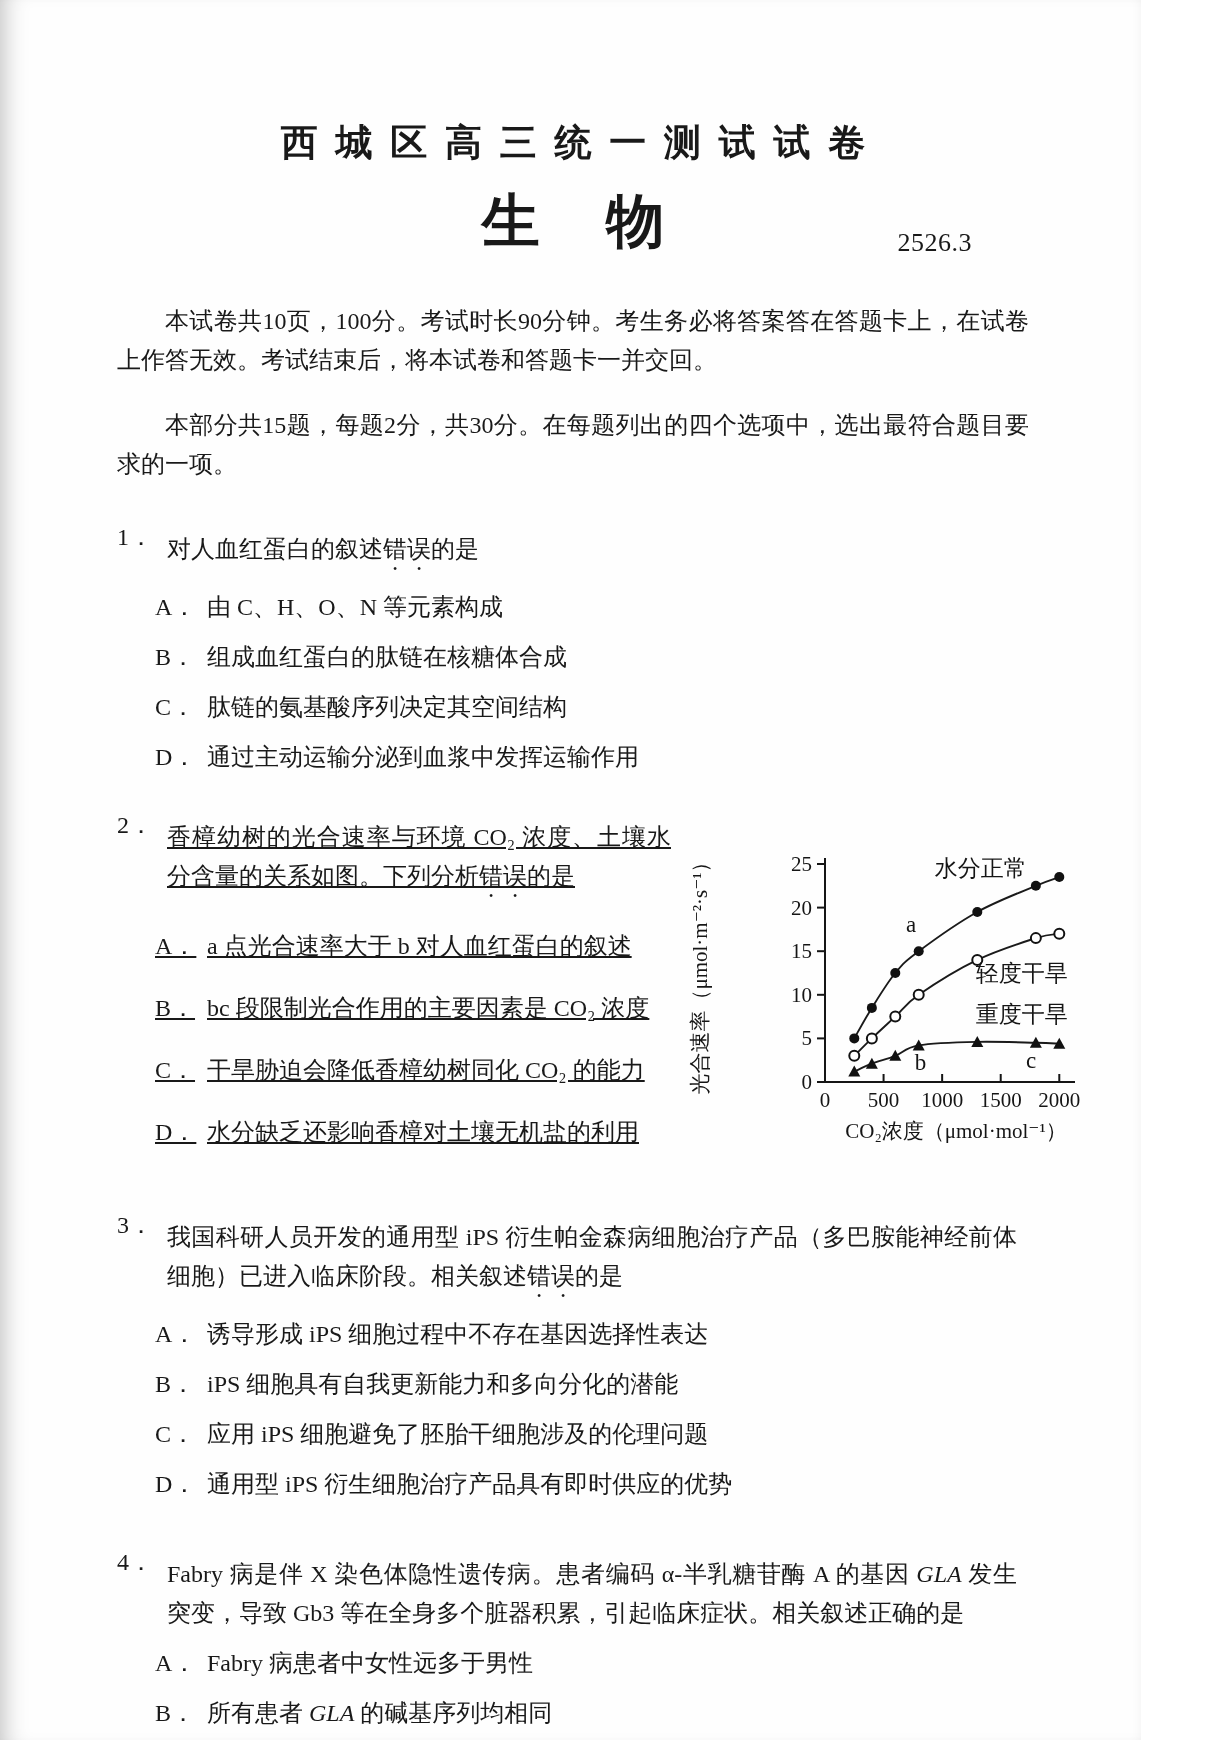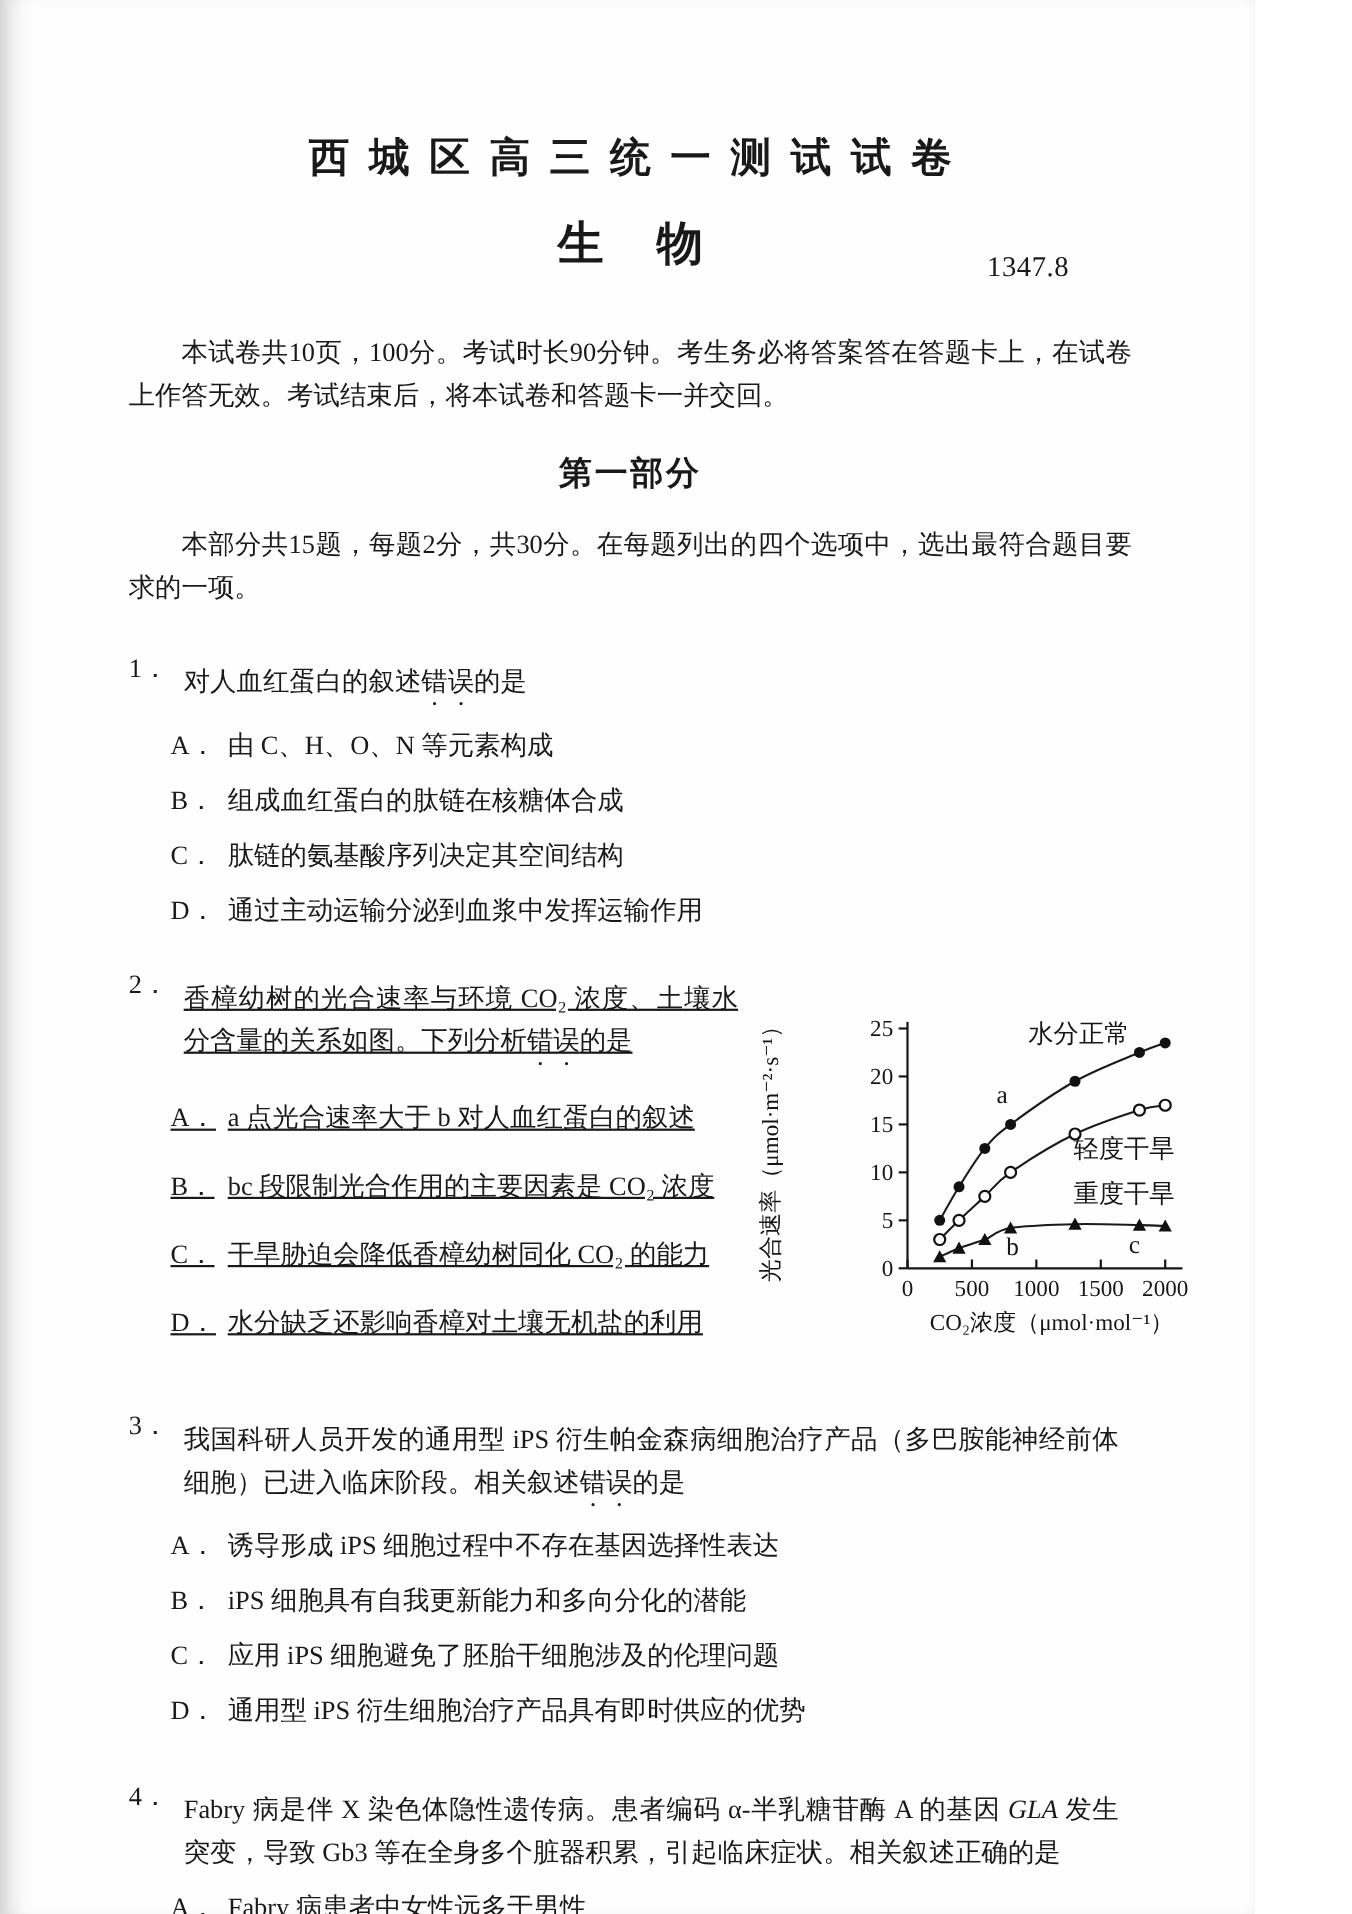--- a/index.html
+++ b/index.html
@@ -26,7 +26,7 @@
   .subject-row{position:relative;margin-top:16px;height:76px;}
   .subject{
     margin:0;text-align:center;
-    font-size:42px;font-weight:700;
+    font-size:58px;font-weight:700;
     letter-spacing:1.15em;text-indent:1.15em;
     line-height:76px;
   }

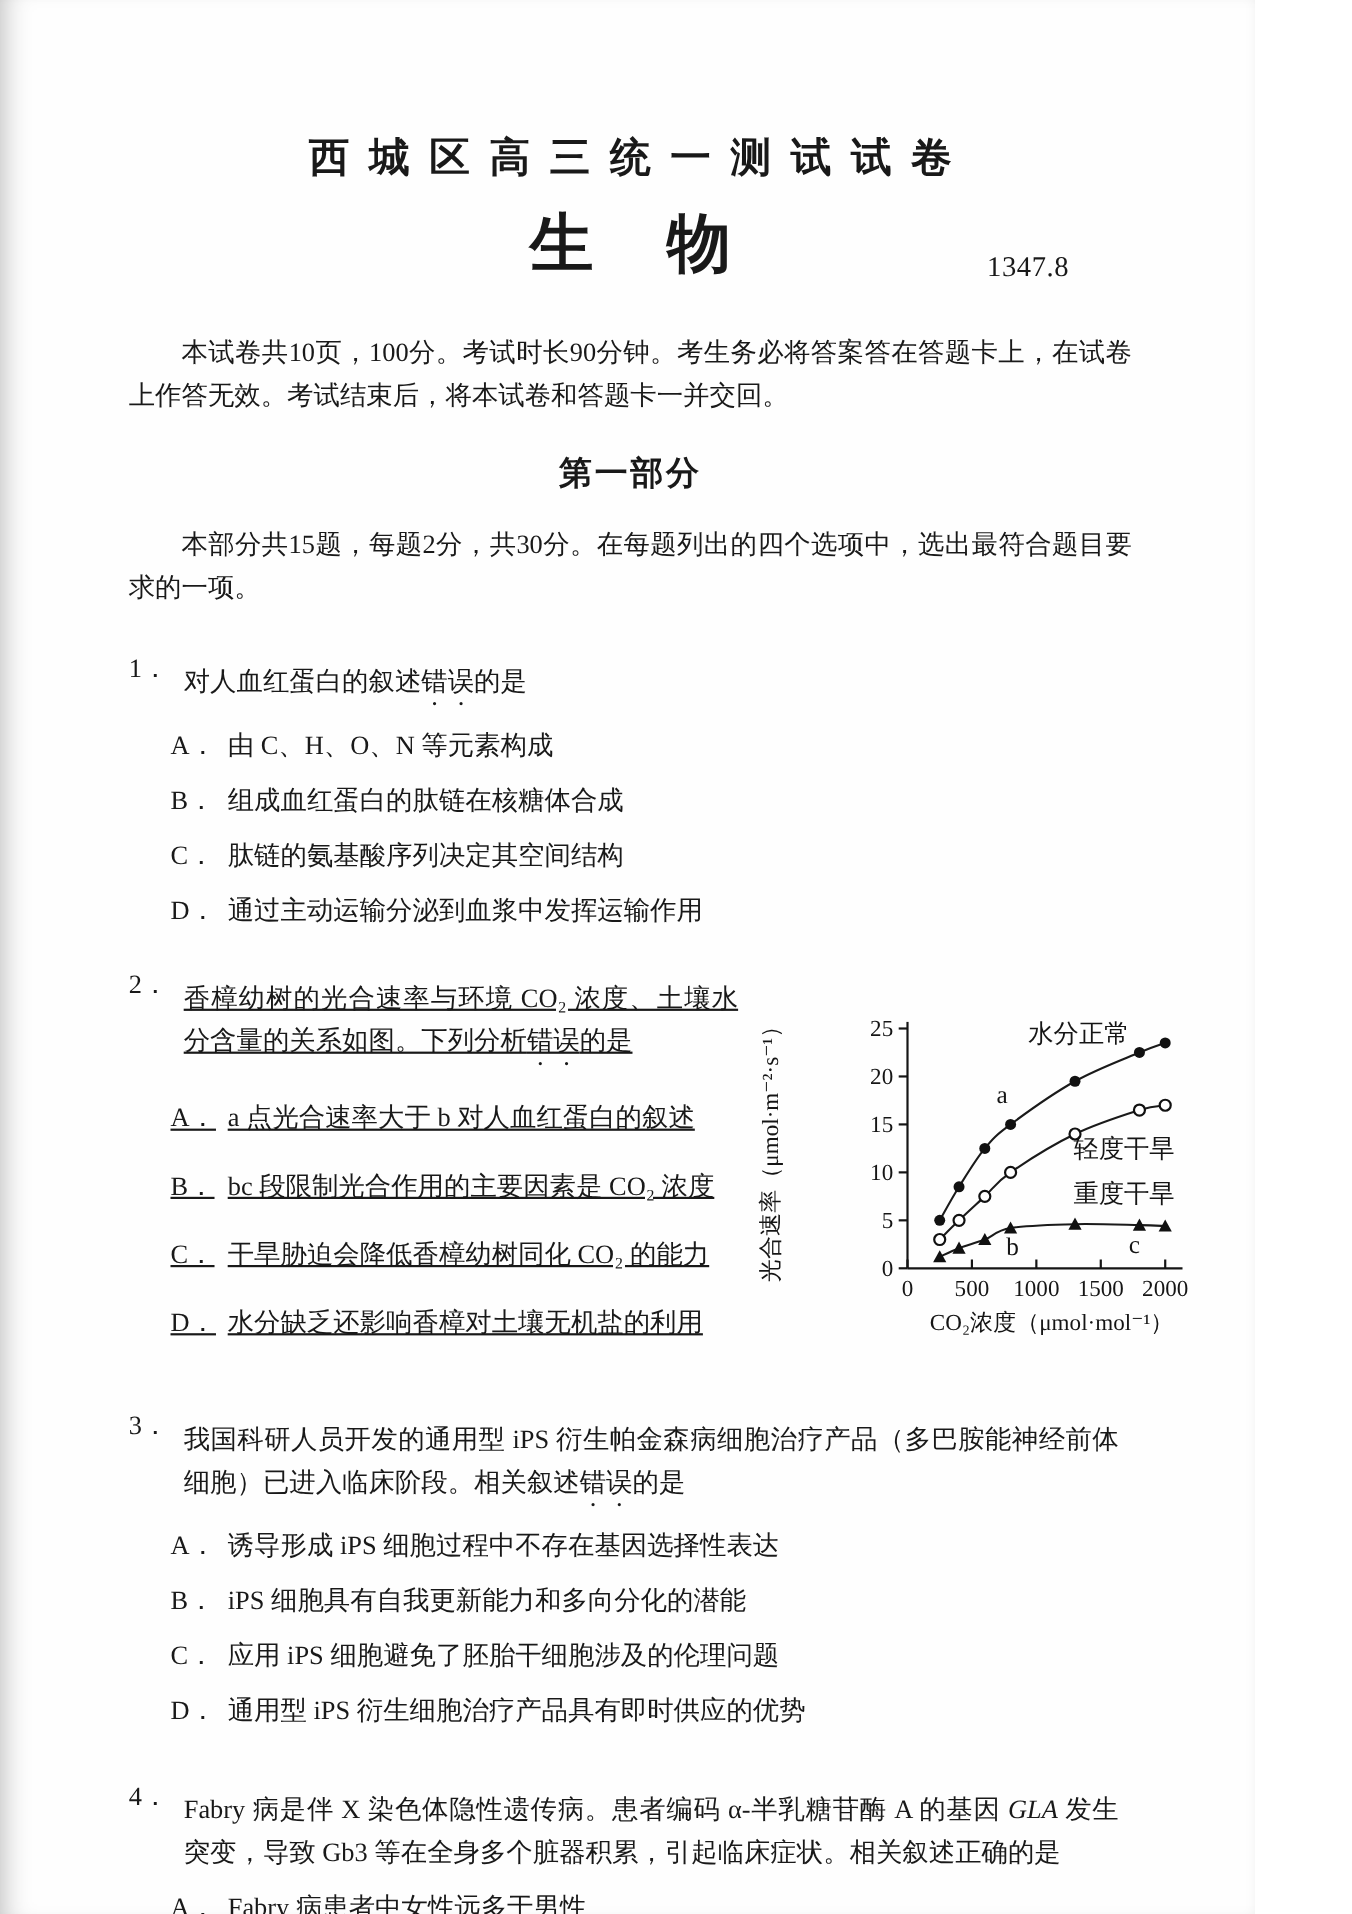--- a/index.html
+++ b/index.html
@@ -80,7 +80,7 @@
 
   <div class="subject-row">
     <h2 class="subject">生物</h2>
-    <span class="exam-date">1347.8</span>
+    <span class="exam-date">2526.3</span>
   </div>
 
   <p class="notice">本试卷共10页，100分。考试时长90分钟。考生务必将答案答在答题卡上，在试卷上作答无效。考试结束后，将本试卷和答题卡一并交回。</p>

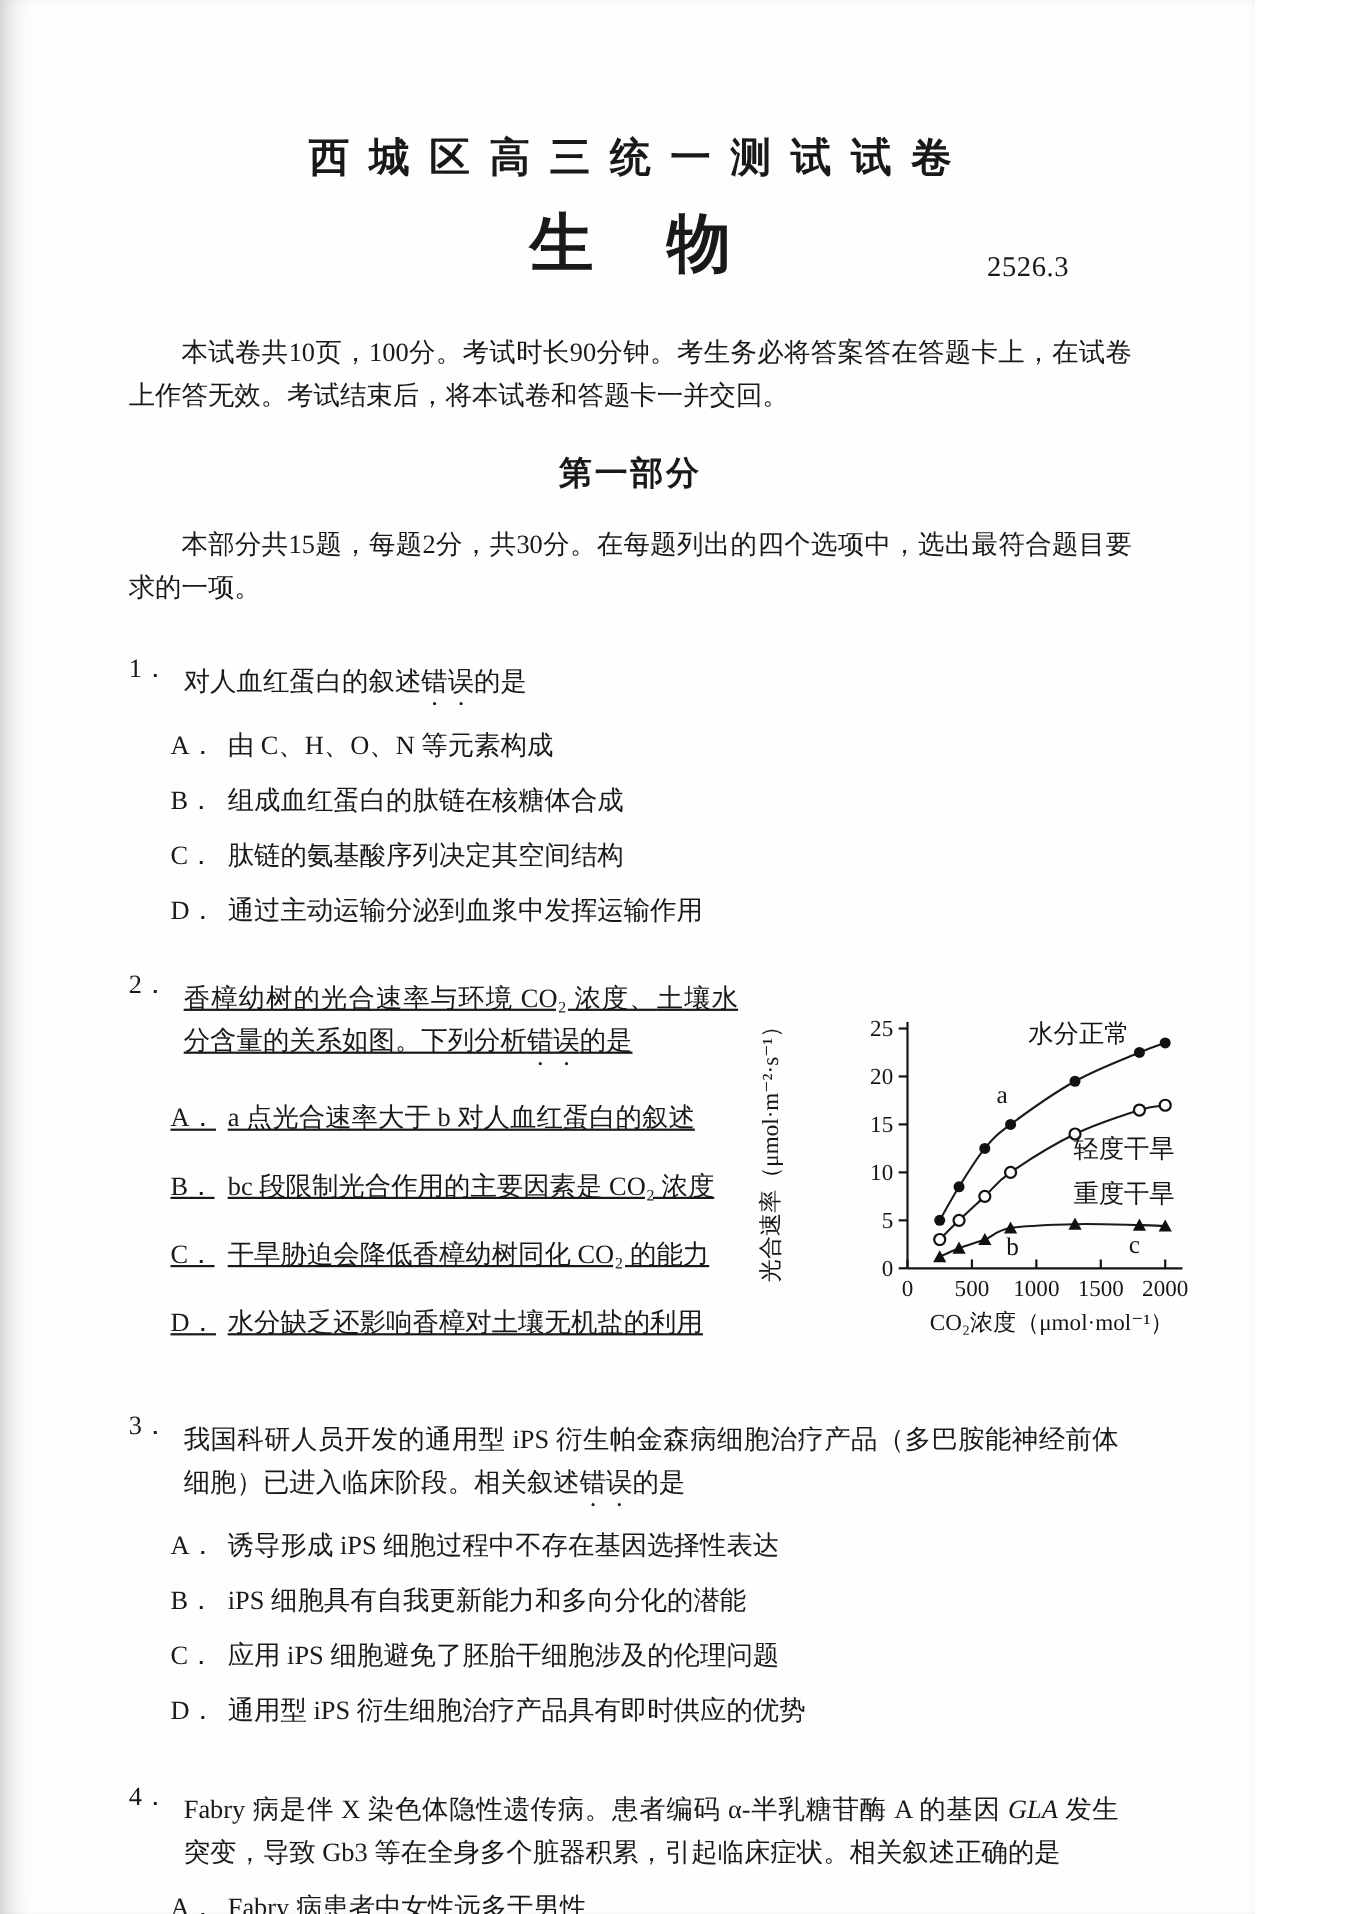--- a/index.html
+++ b/index.html
@@ -85,7 +85,6 @@
 
   <p class="notice">本试卷共10页，100分。考试时长90分钟。考生务必将答案答在答题卡上，在试卷上作答无效。考试结束后，将本试卷和答题卡一并交回。</p>
 
-  <h3 class="part-heading">第一部分</h3>
 
   <p class="part-intro">本部分共15题，每题2分，共30分。在每题列出的四个选项中，选出最符合题目要求的一项。</p>
 

